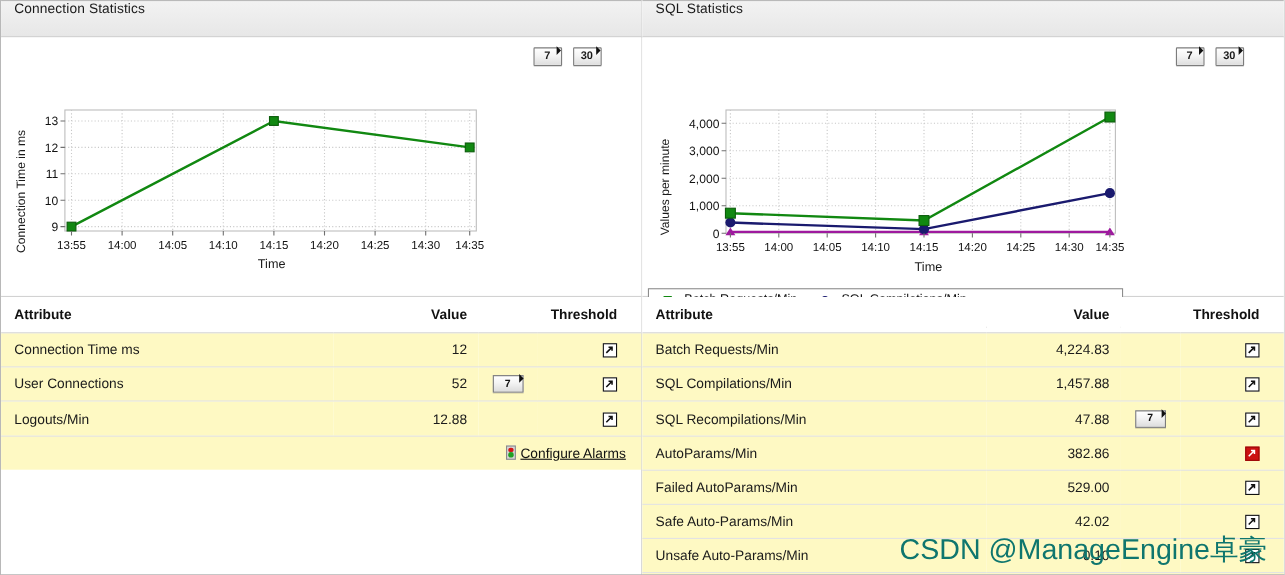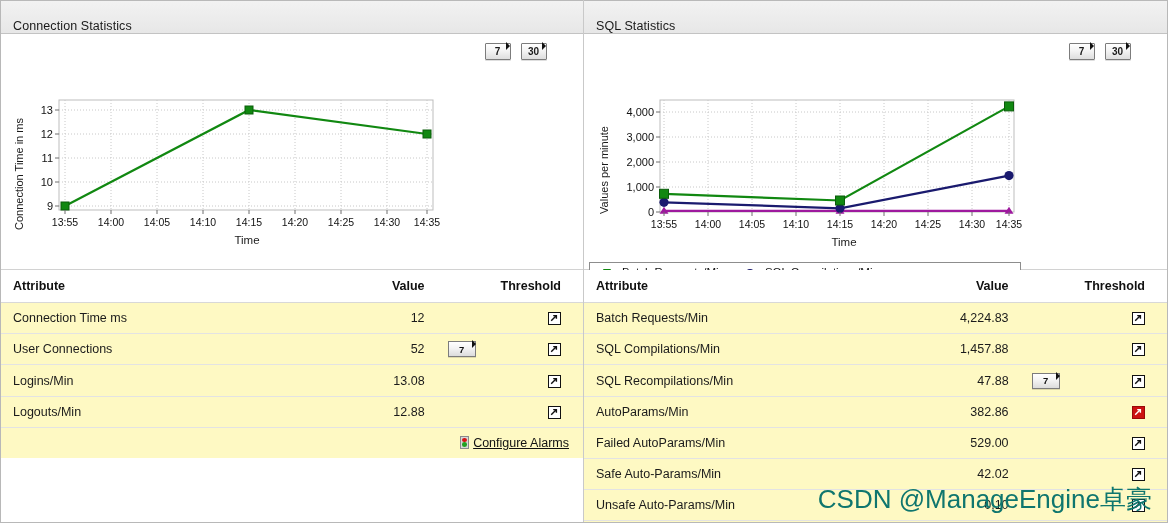--- a/index.html
+++ b/index.html
@@ -43,7 +43,7 @@
     border-top: 1px solid #b9b9b9;
     border-bottom: 1px solid #c3c3c3;
     display: flex;
-    align-items: flex-end;
+    align-items: flex-start;
     padding-left: 12px;
   }
   .pane-header-title {

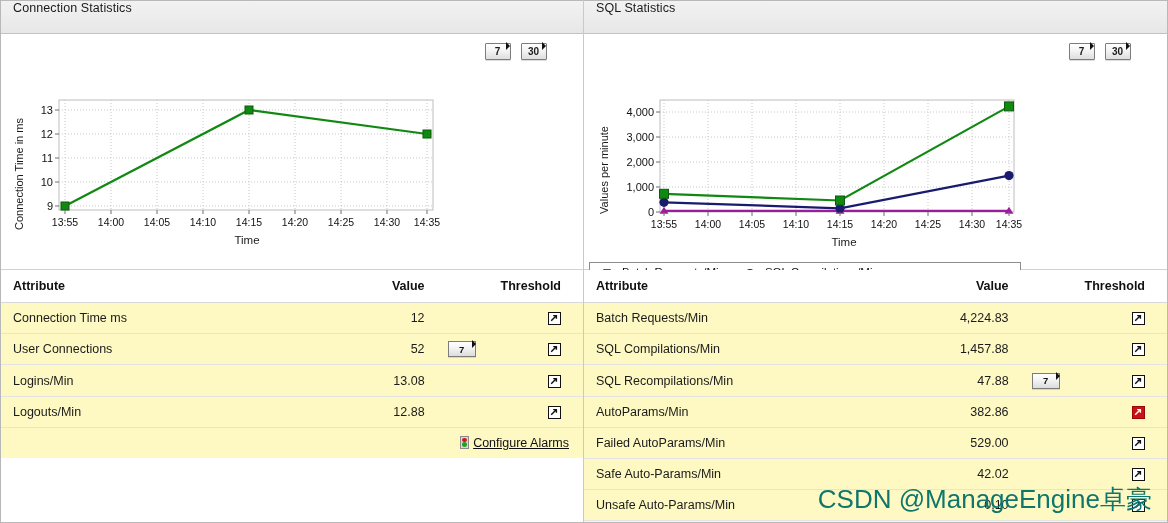--- a/index.html
+++ b/index.html
@@ -378,18 +378,6 @@
                   </span>
                 </span>
               </td>
-              <td class="thr">
-                <span class="thr-icon">
-                  <svg width="10" height="10" viewBox="0 0 10 10">
-                      <path d="M2.2 7.8 L7.2 2.8 M4.2 2.6 H7.4 V5.8" stroke="#111" stroke-width="1.4" fill="none"></path>
-                    </svg>
-                </span>
-              </td>
-            </tr>
-            <tr>
-              <td>Logins/Min</td>
-              <td class="val">13.08</td>
-              <td class="btn"></td>
               <td class="thr">
                 <span class="thr-icon">
                   <svg width="10" height="10" viewBox="0 0 10 10">

